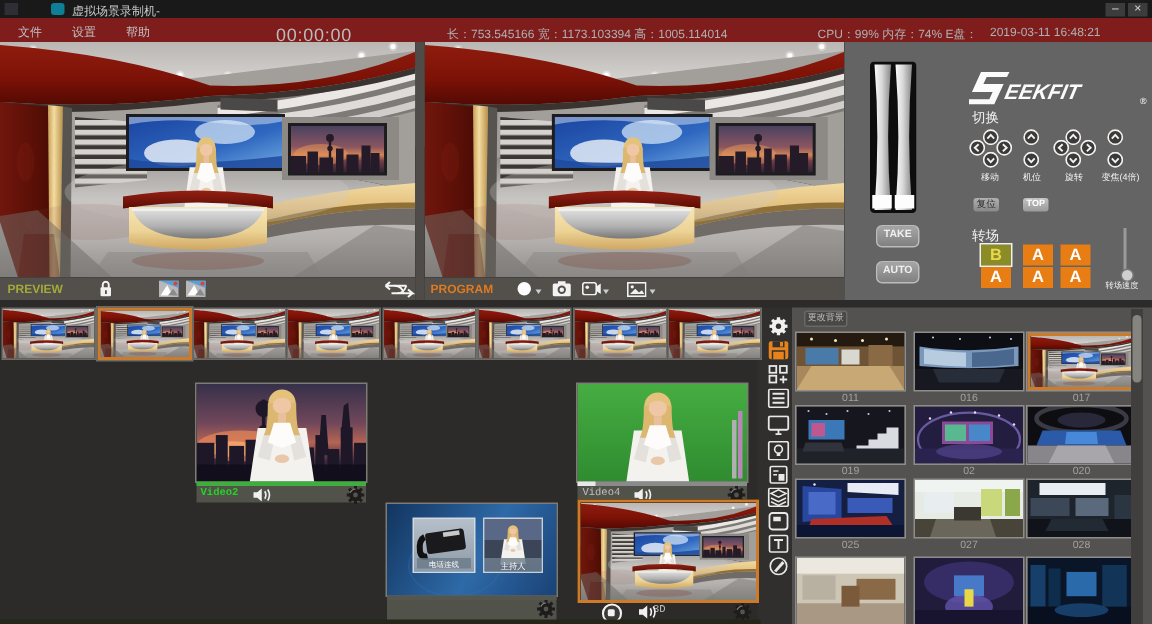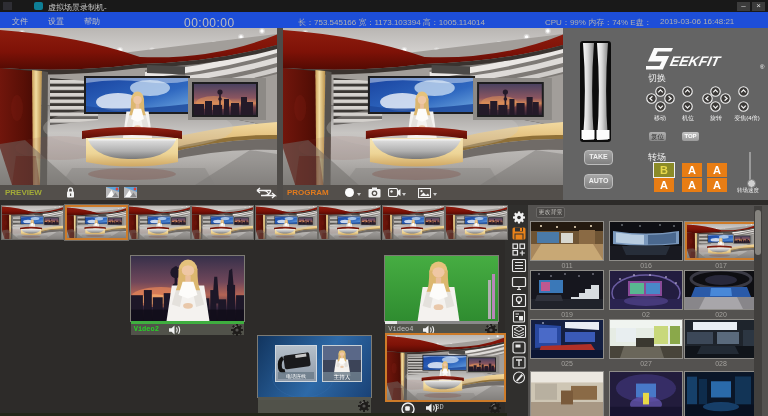--- a/index.html
+++ b/index.html
@@ -10,7 +10,7 @@
 #titlebar .ticon{position:absolute;left:34px;top:2px;width:9px;height:8px;background:#0e7f96;border-radius:2px;}
 #titlebar .ttext{position:absolute;left:48px;top:2px;font-size:8px;color:#c8c8c8;}
 .winbtn{position:absolute;top:2px;width:13px;height:9px;background:#3c3c3c;color:#ddd;font-size:8px;line-height:8px;text-align:center;}
-#menubar{left:0;top:12px;width:768px;height:16px;background:#1d4ed8;color:#c0c0c0;font-size:8px;}
+#menubar{left:0;top:12px;width:768px;height:16px;background:#7f1d1d;color:#c0c0c0;font-size:8px;}
 #menubar span{position:absolute;top:4px;}
 #timer{position:absolute;left:184px;top:2px;color:#bcbcbc;font-size:12px;letter-spacing:0.5px;}
 .info{color:#b0b0b0;font-size:8px;}

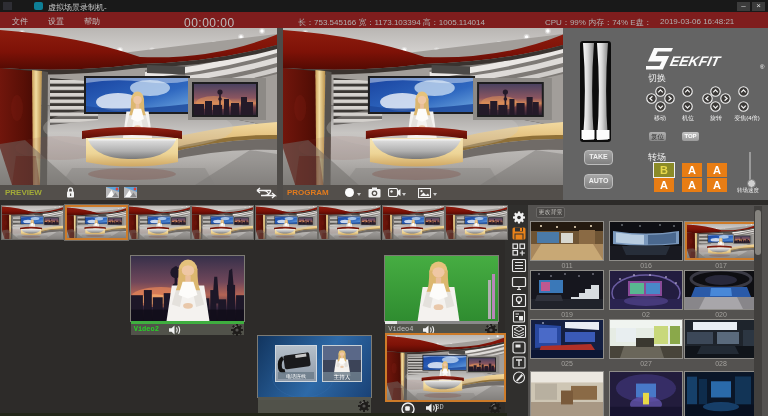--- a/index.html
+++ b/index.html
@@ -332,7 +332,7 @@
   <span id="timer">00:00:00</span>
   <span class="info" style="left:298px;top:5px;text-align:center;">长：753.545166  宽：1173.103394  高：1005.114014</span>
   <span class="info" style="left:545px;top:5px;">CPU：99%   内存：74%   E盘：</span>
-  <span class="info" style="left:660px;top:5px;">2019-03-06 16:48:21</span>
+  <span class="info" style="left:660px;top:5px;">2019-03-11 16:48:21</span>
 </div>
 
 <div id="win1" class="abs"><svg width="277" height="157">

